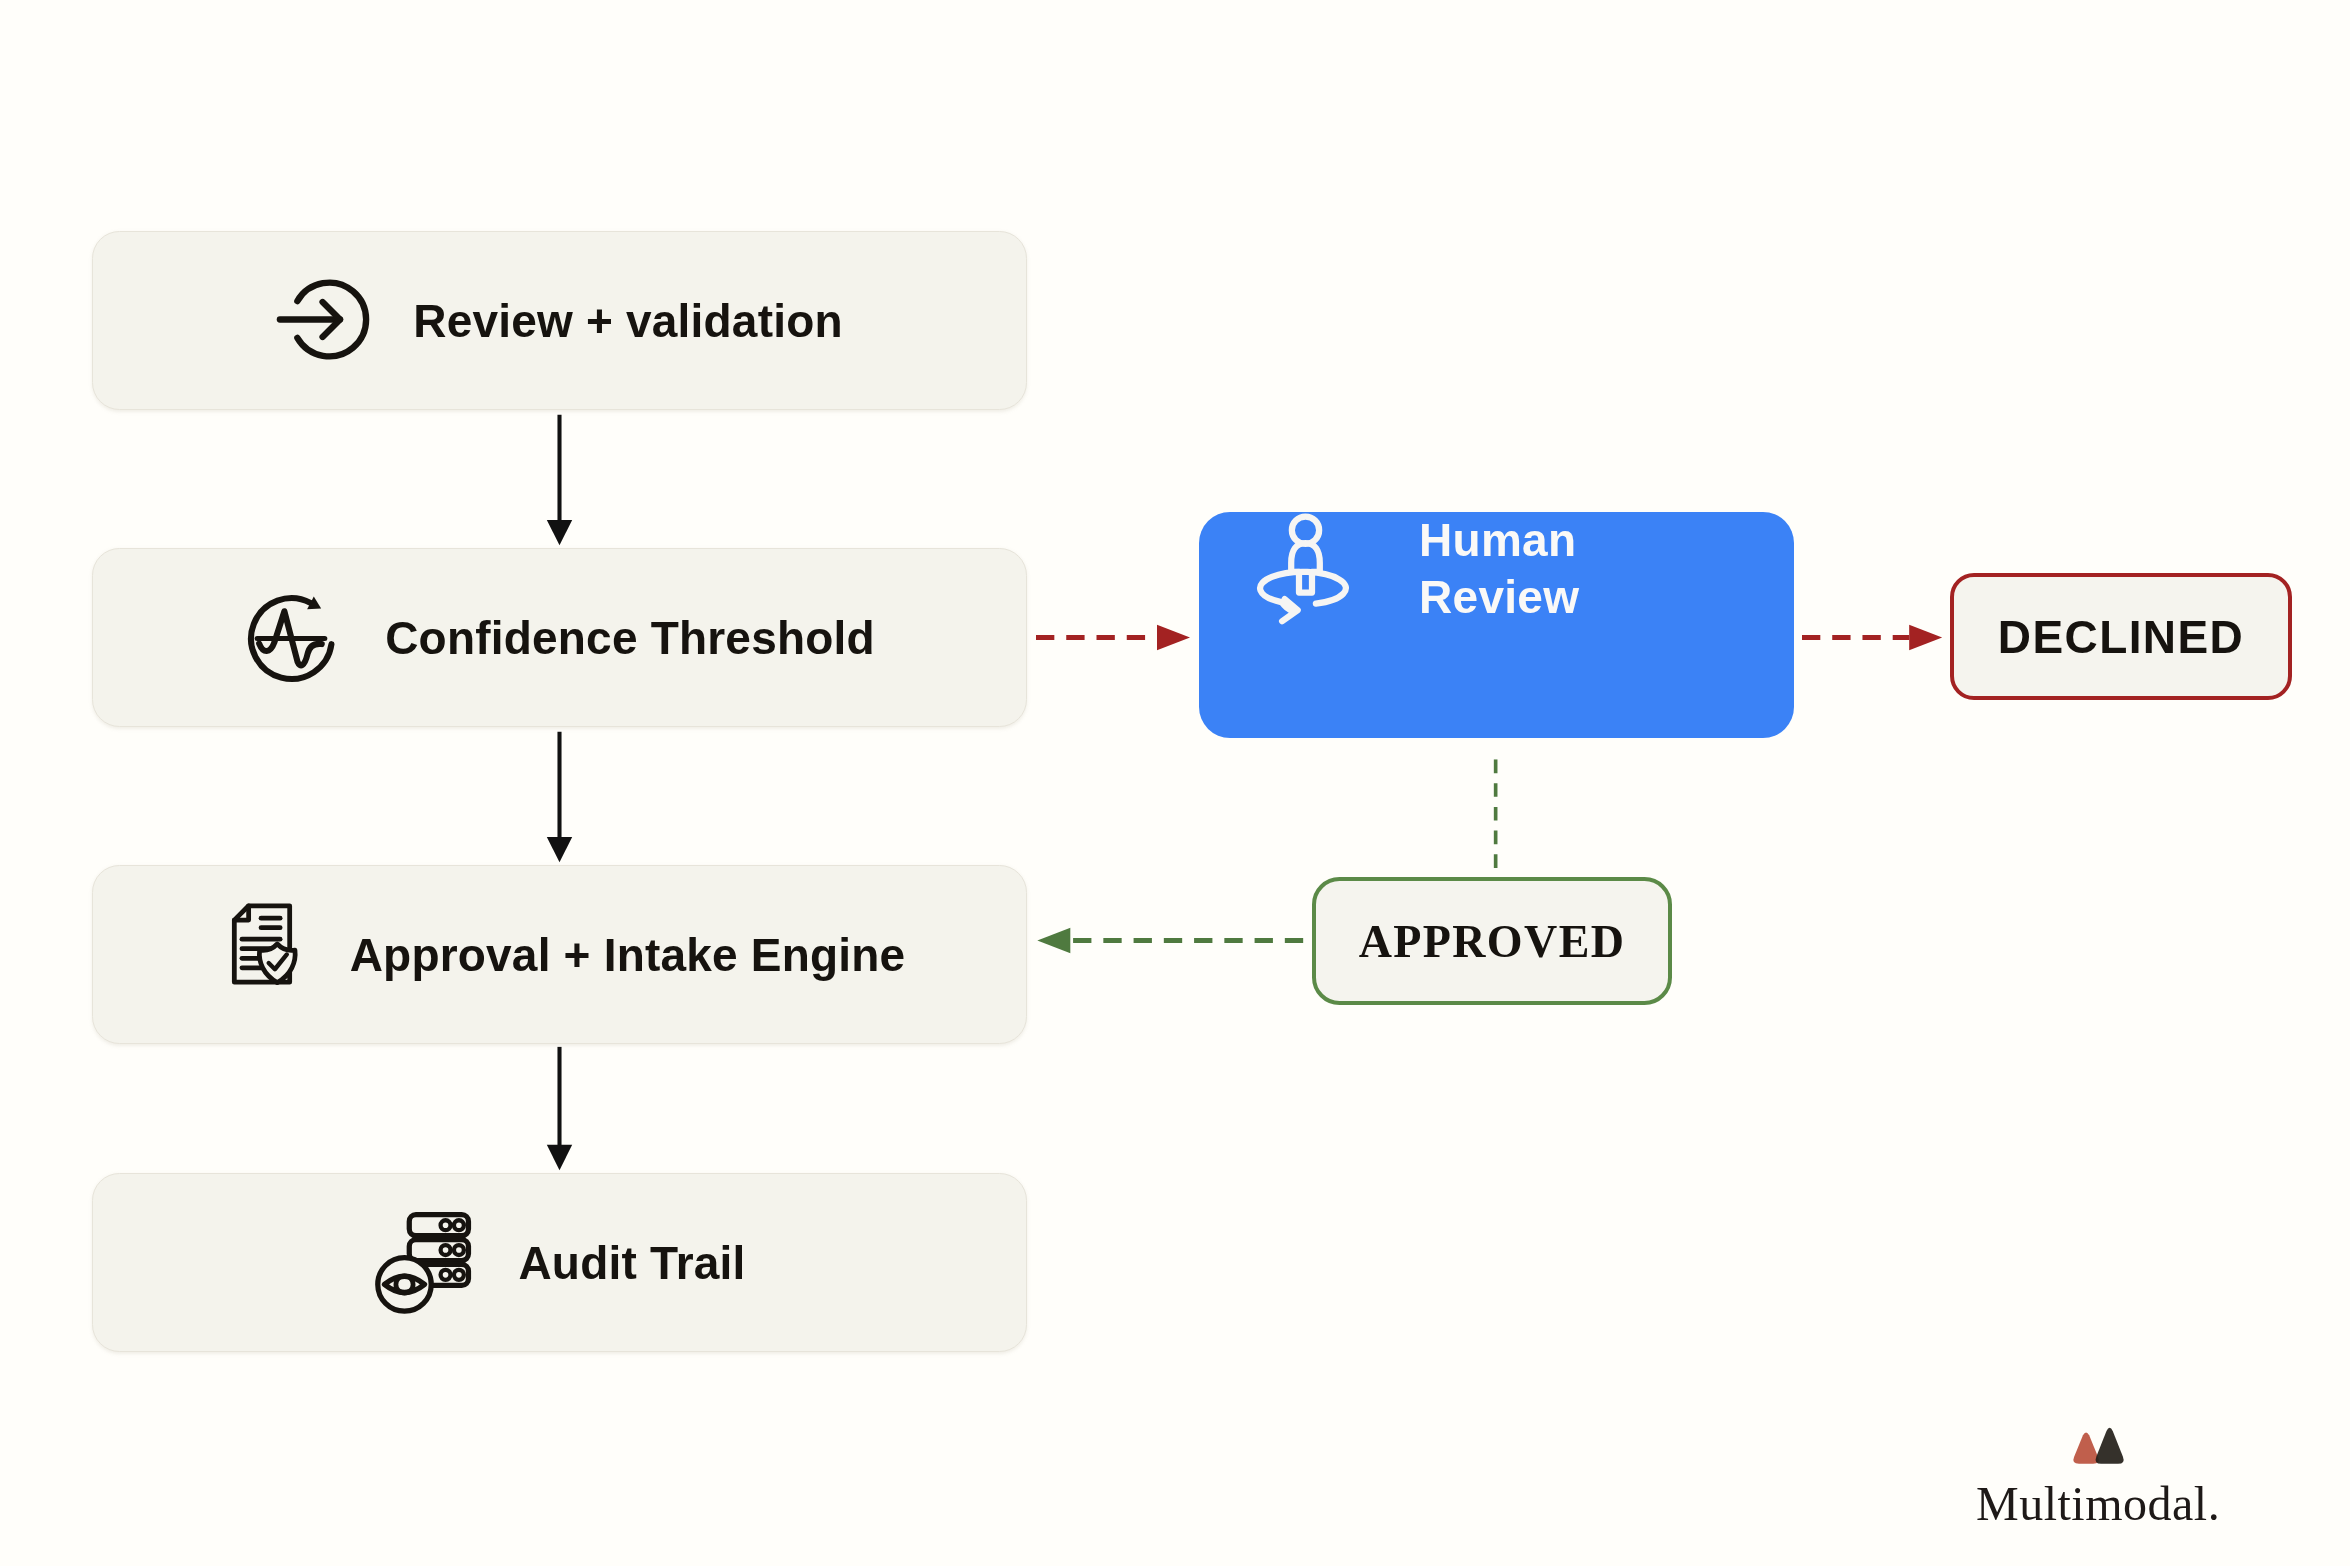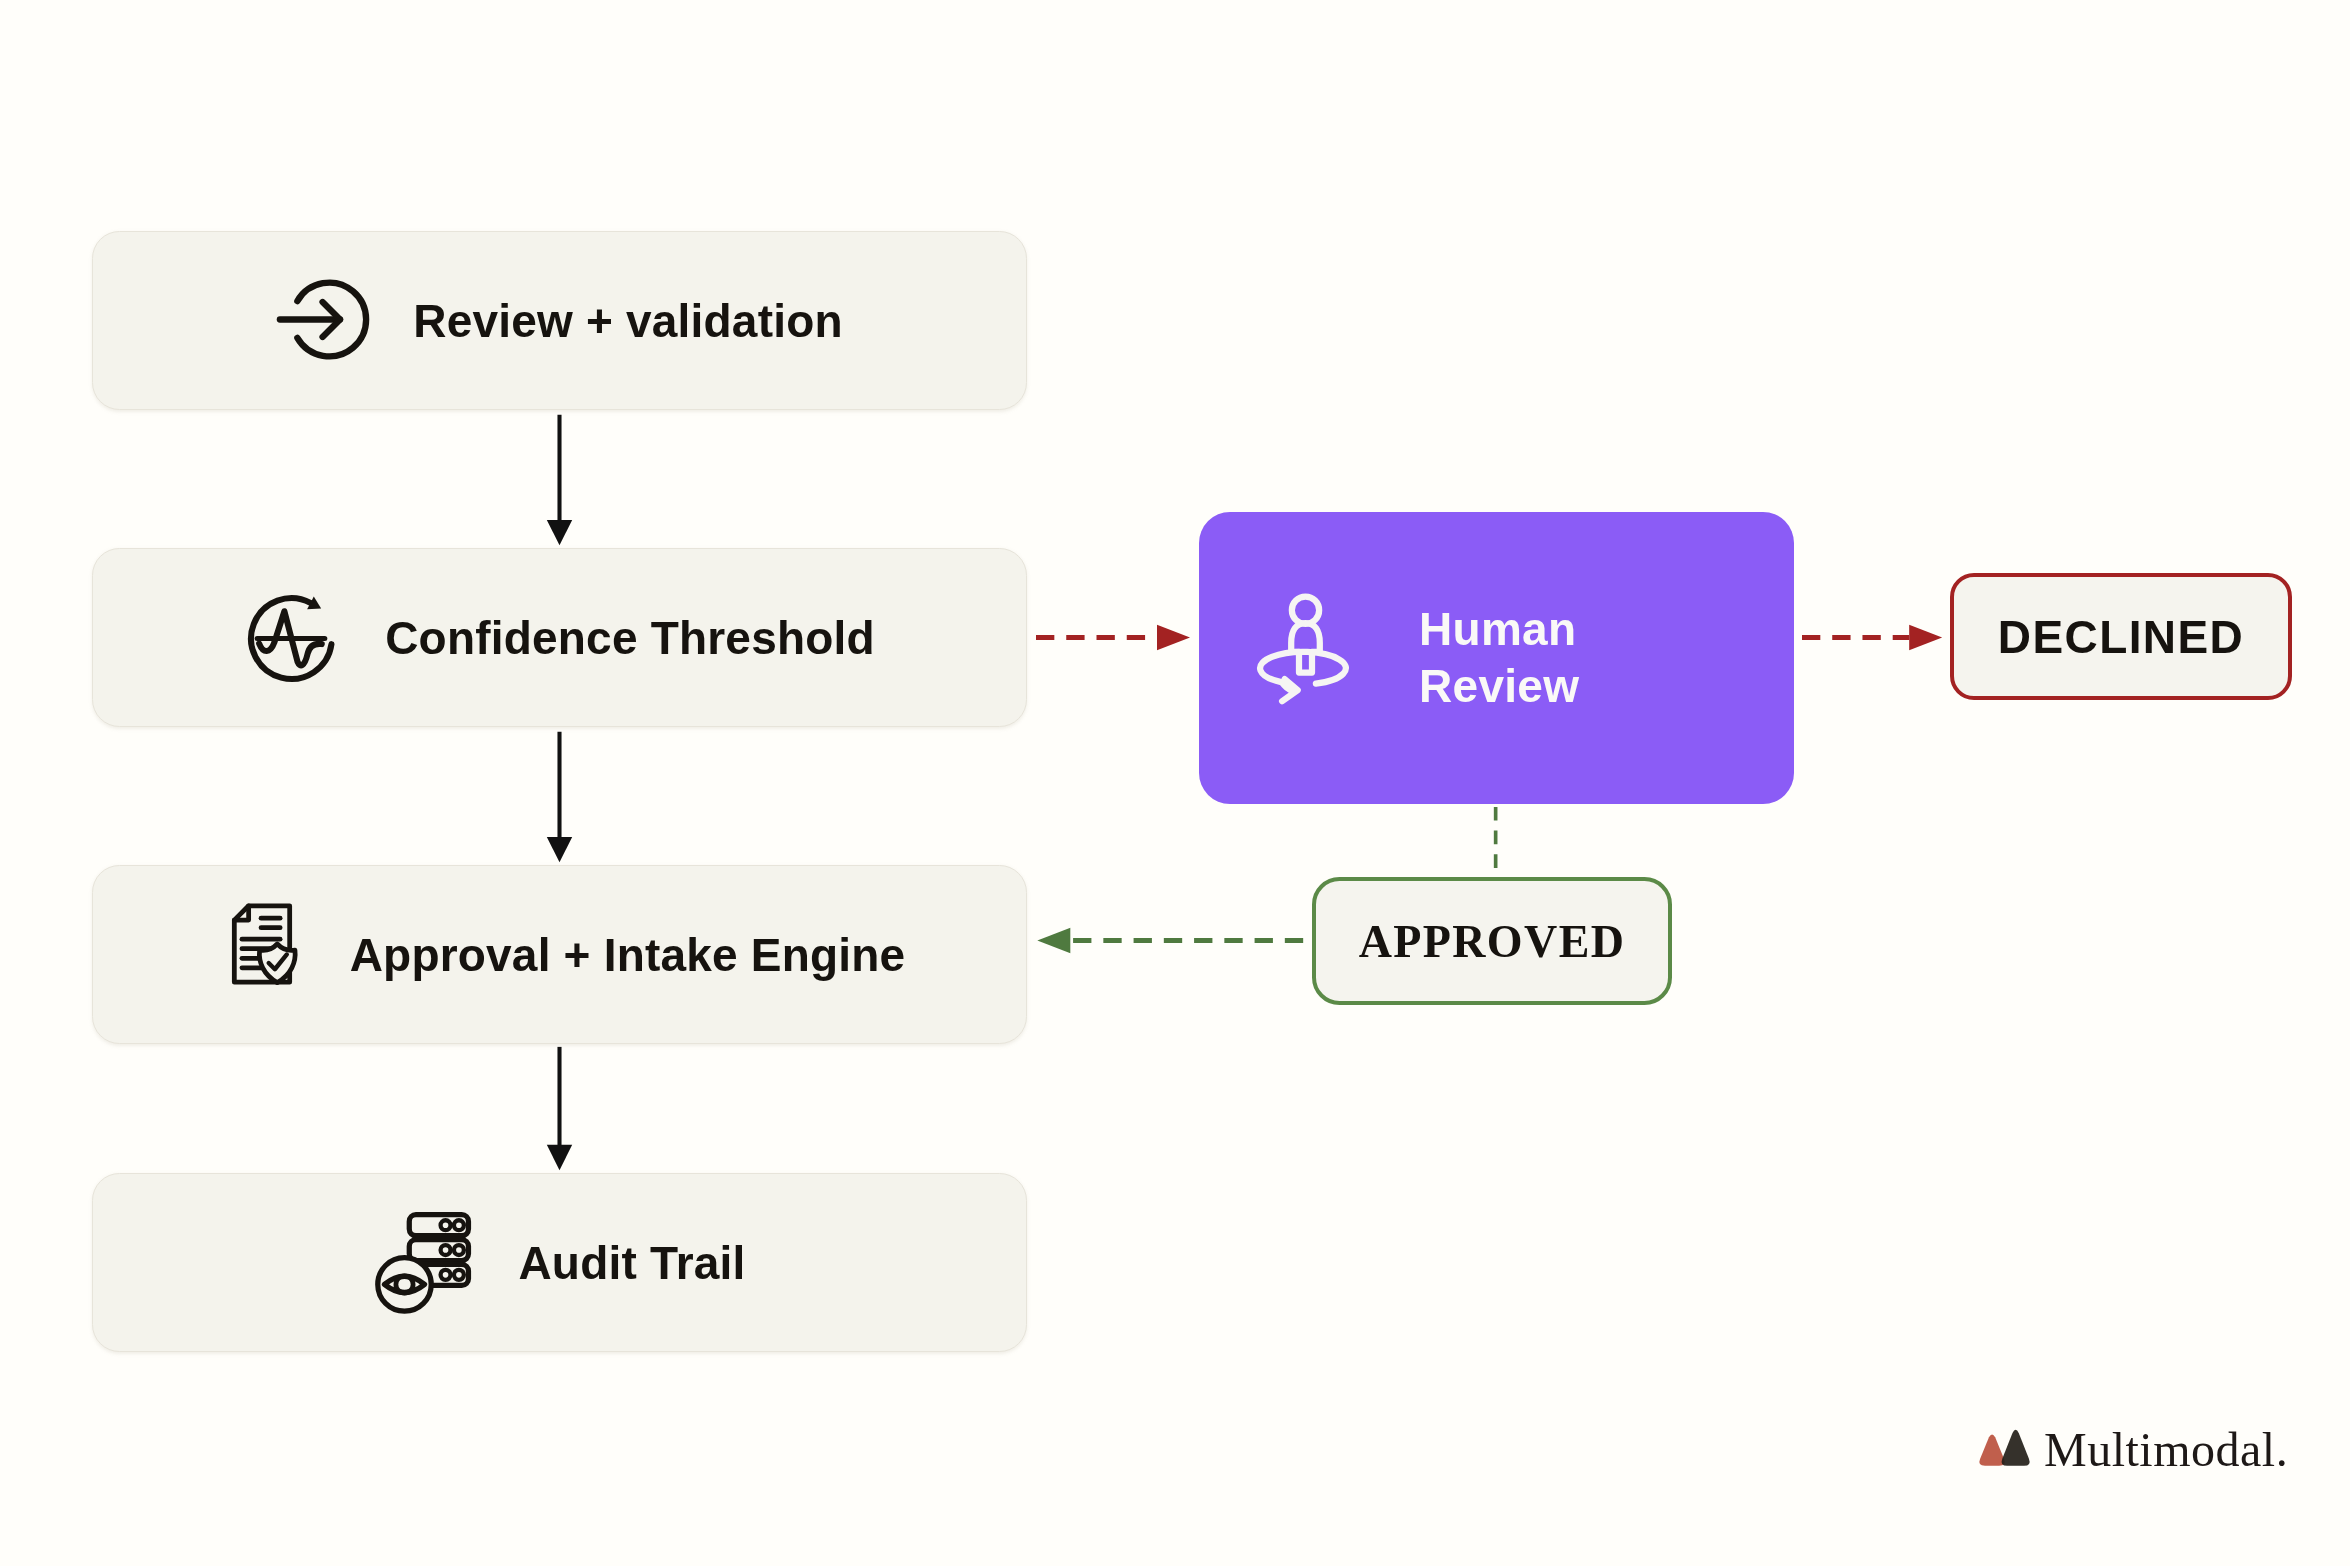--- a/index.html
+++ b/index.html
@@ -20,8 +20,8 @@
 
   
   .review{
-    position:absolute;left:1199px;top:512px;width:595px;height:292px;
-    background:#8b5cf6;border-radius:31px;display:flex;align-items:center;
+    position:absolute;left:1199px;top:512px;width:595px;height:226px;
+    background:#3b82f6;border-radius:31px;display:flex;align-items:flex-start;
     padding-left:48px;gap:42px;box-sizing:border-box;
   }
   .review .label{font-size:46px;font-weight:700;color:#faf9f7;line-height:1.24;letter-spacing:0.3px;}

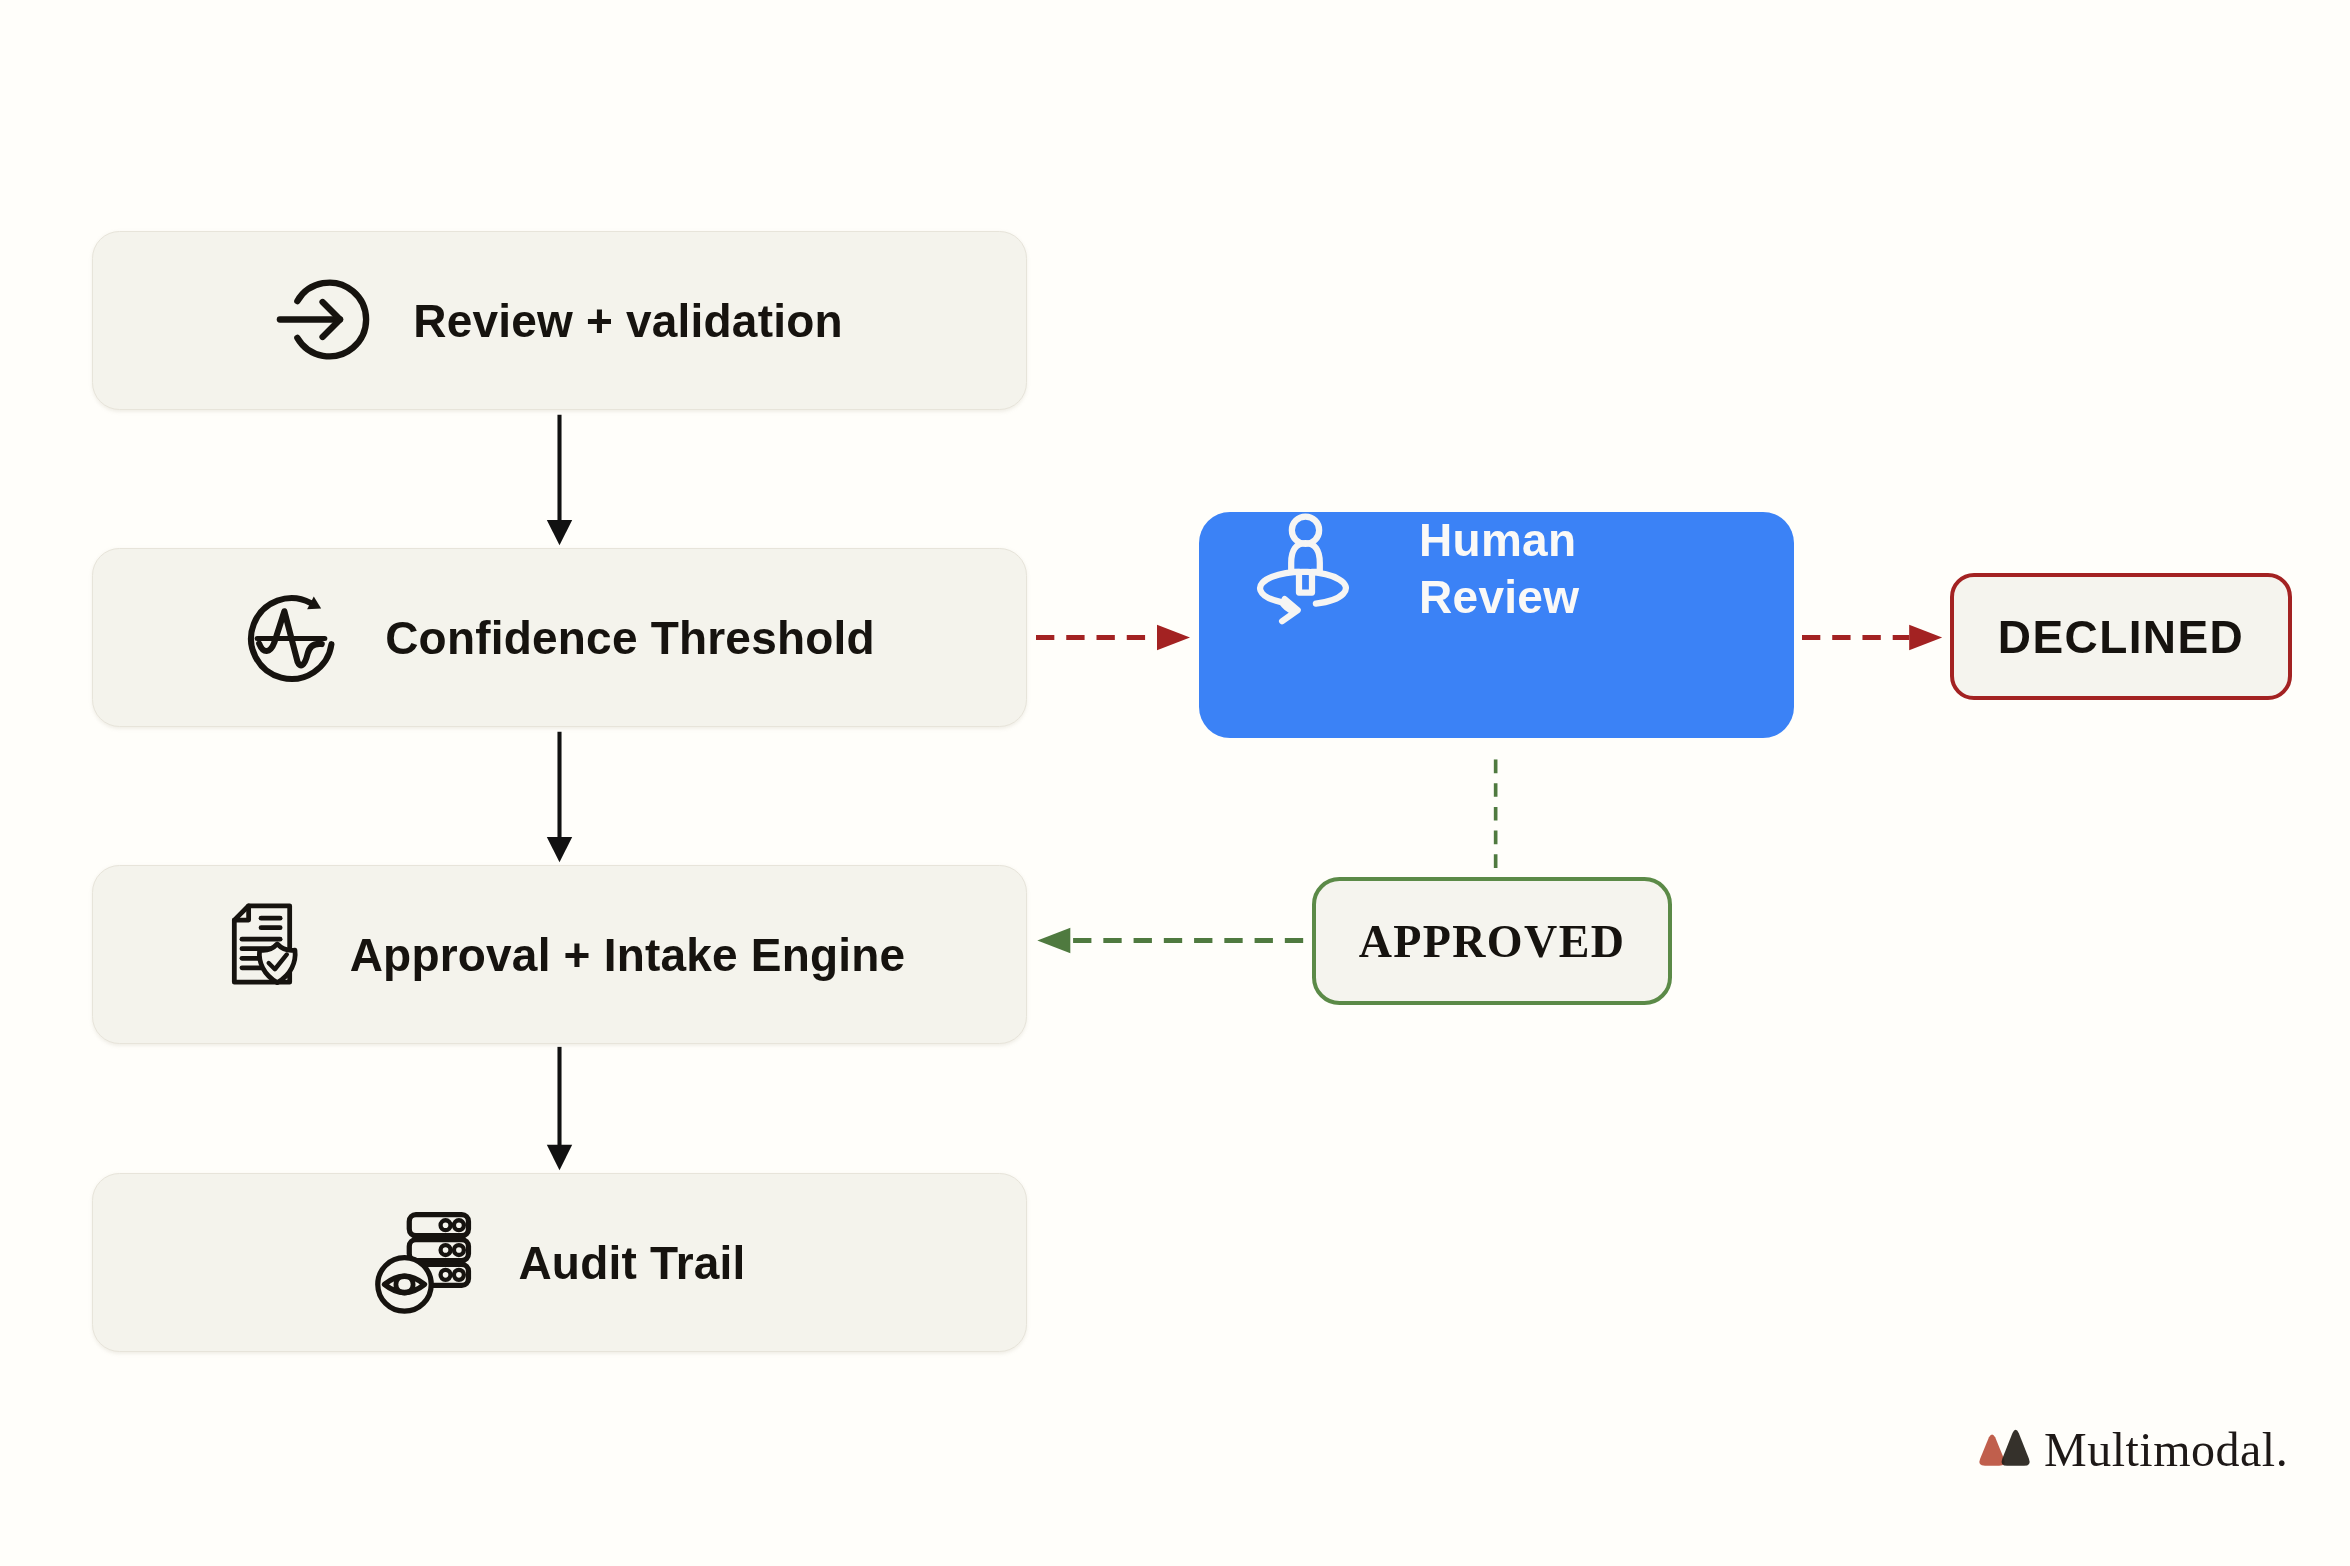--- a/index.html
+++ b/index.html
@@ -39,7 +39,7 @@
   .arrow{position:absolute;}
 
   
-  .logo{position:absolute;left:1976px;top:1422px;display:flex;align-items:center;gap:11px;}
+  .logo{position:absolute;left:1976px;top:1422px;display:flex;align-items:center;gap:3px;flex-direction:column;}
   .logo .logo-text{font-family:"Liberation Serif", serif;font-size:48px;color:#1e1917;letter-spacing:0.5px;}
 </style>
 </head>

